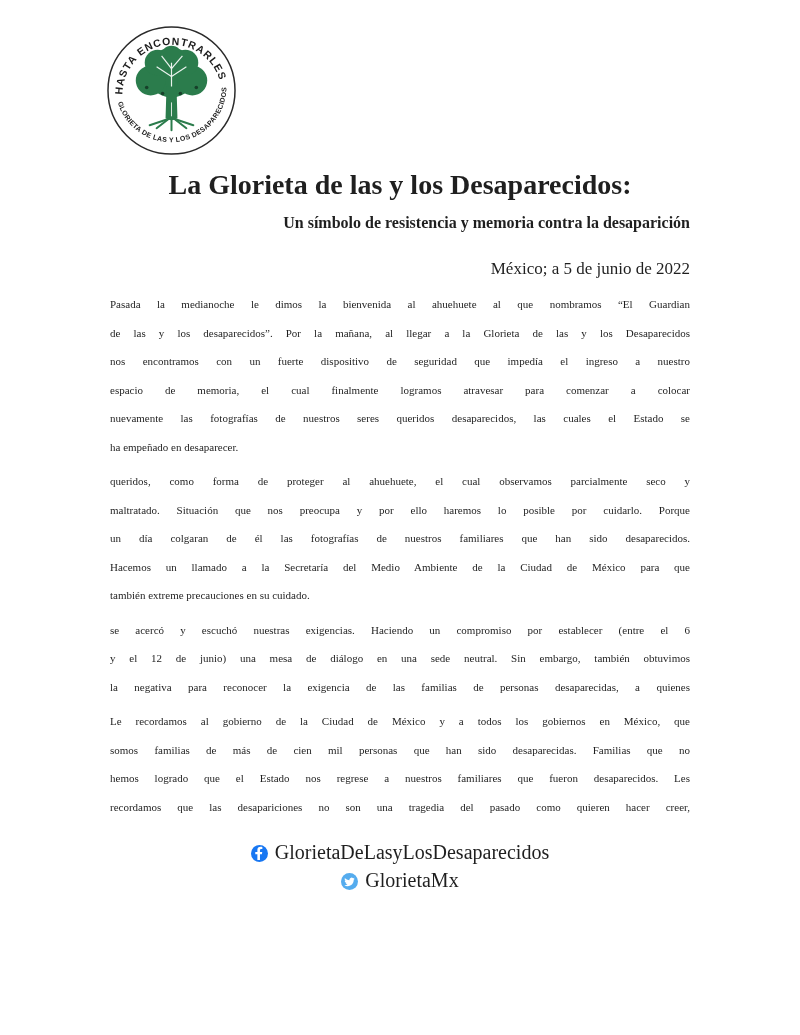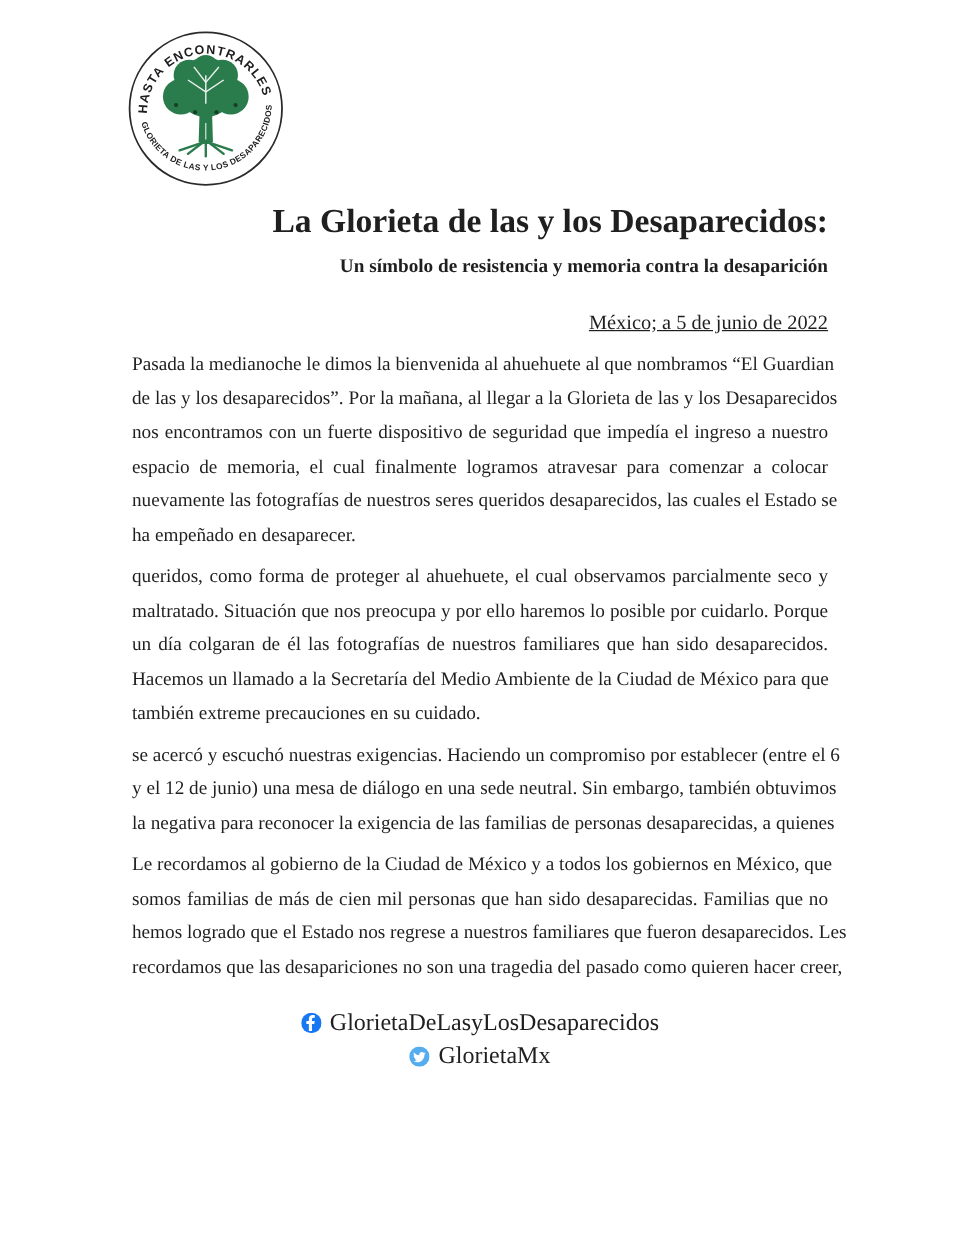--- a/index.html
+++ b/index.html
@@ -27,7 +27,7 @@
   .doc-title {
     margin: 13px 0 0 0;
     font-size: 28px; line-height: 32px;
-    font-weight: bold; text-align: right;
+    font-weight: bold; text-align: center;
   }
   .doc-subtitle {
     margin: 8px 0 0 0;

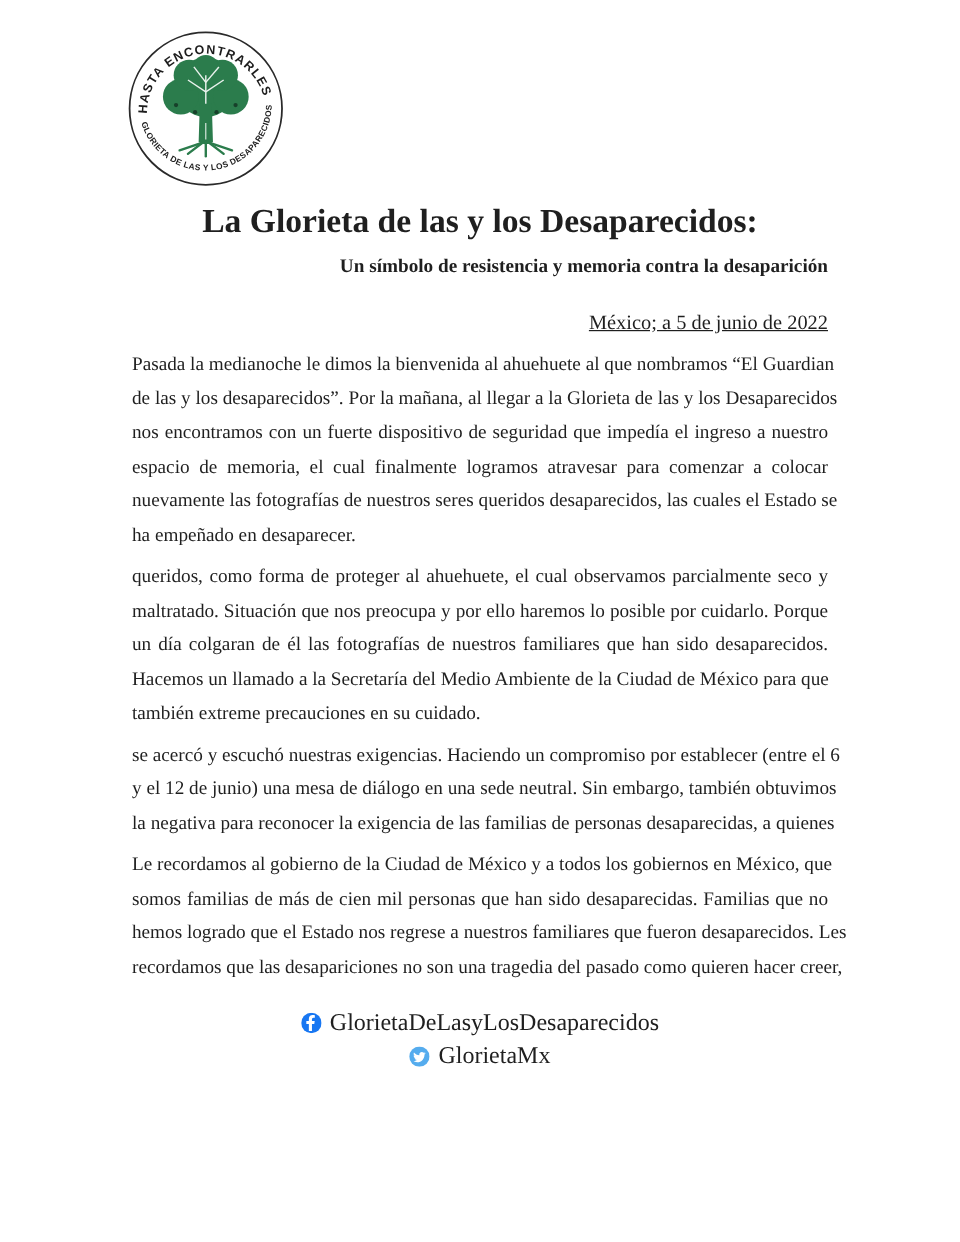--- a/index.html
+++ b/index.html
@@ -38,7 +38,6 @@
     margin-top: 21px;
     font-size: 17px; line-height: 22px;
     text-align: right;
-    text-decoration: underline;
   }
 
   

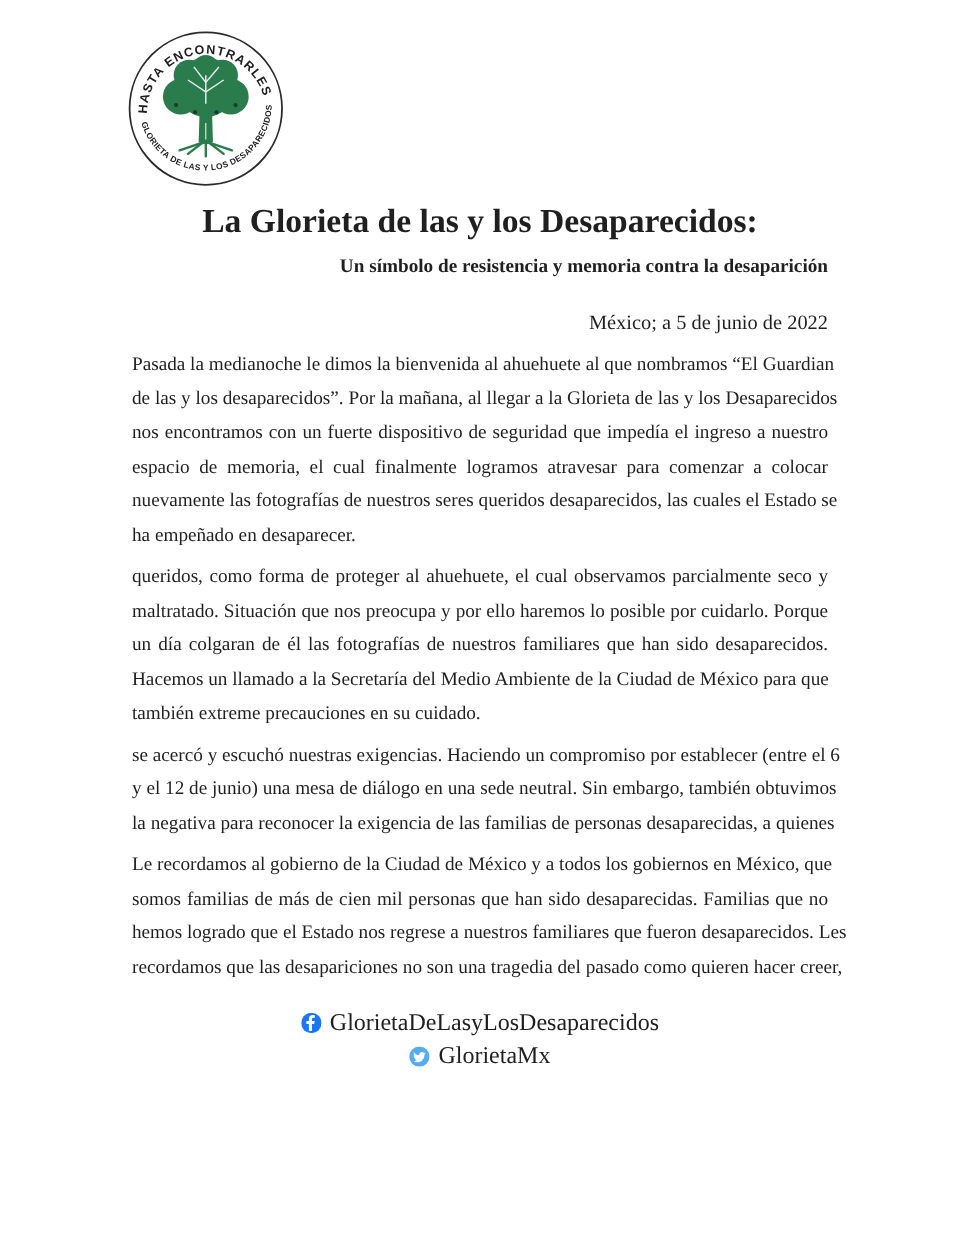--- a/index.html
+++ b/index.html
@@ -44,7 +44,7 @@
   .bodytext { margin-top: 10px; }
   .para { margin: 0 0 6px 0; }
   .line {
-    font-size: 16px;
+    font-size: 11px;
     line-height: 28.5px;
     white-space: nowrap;
     text-align: justify;

